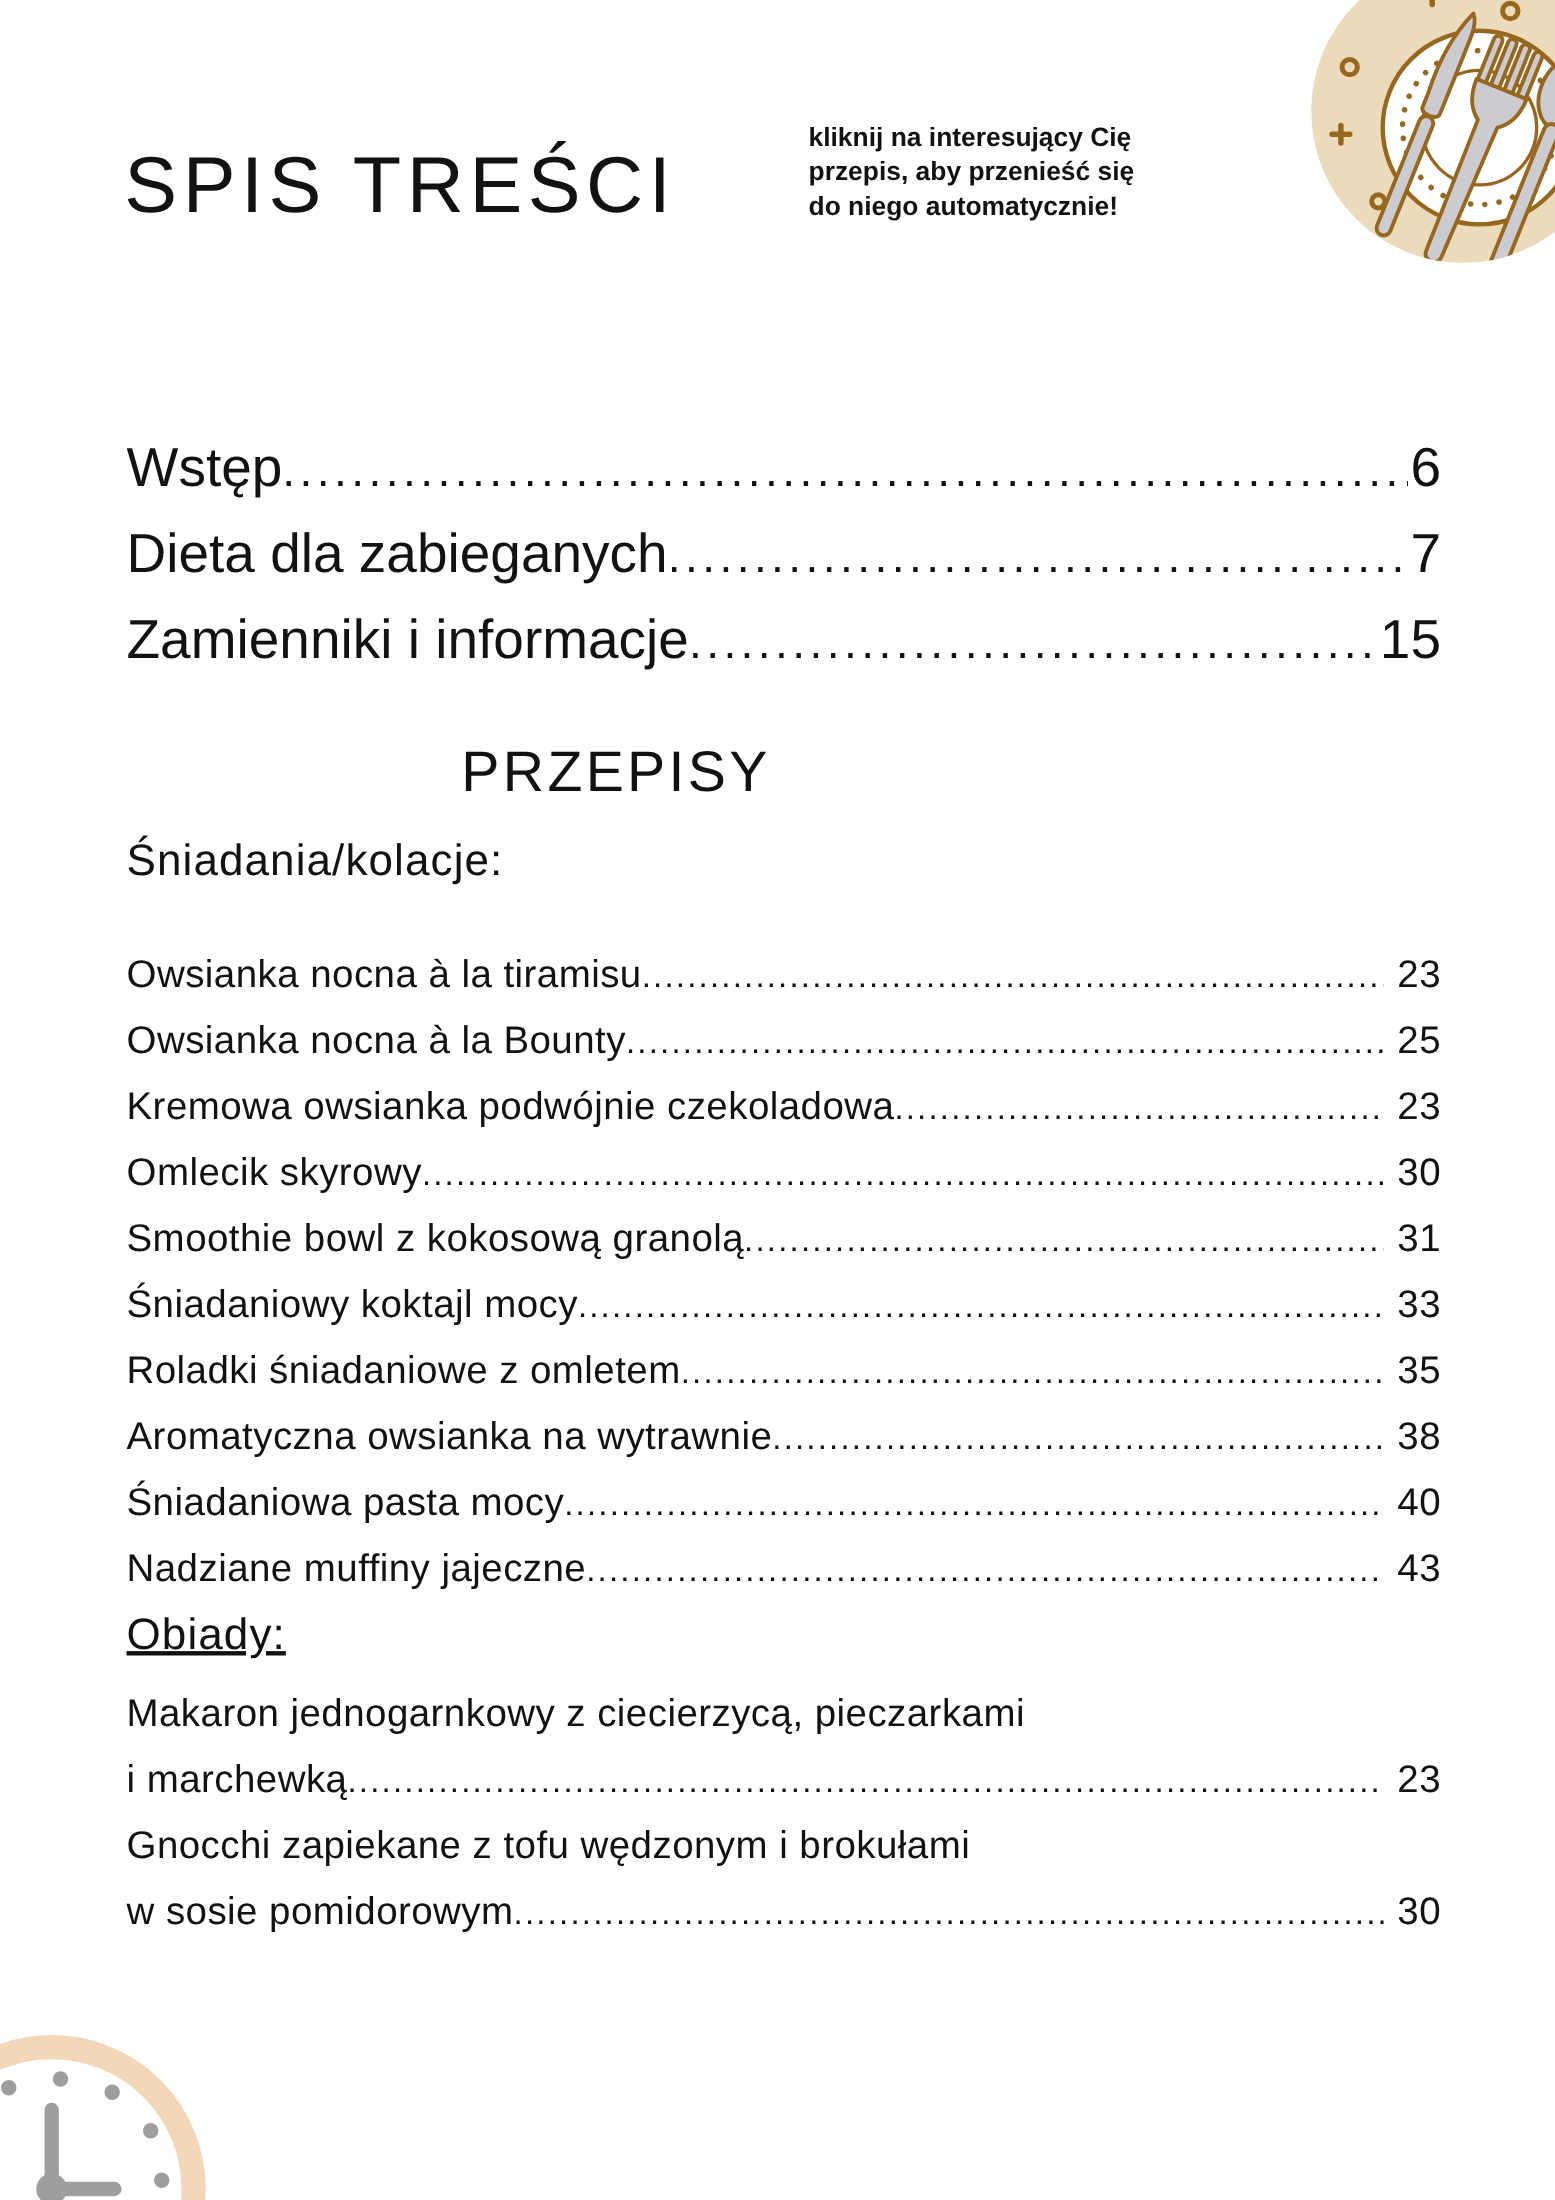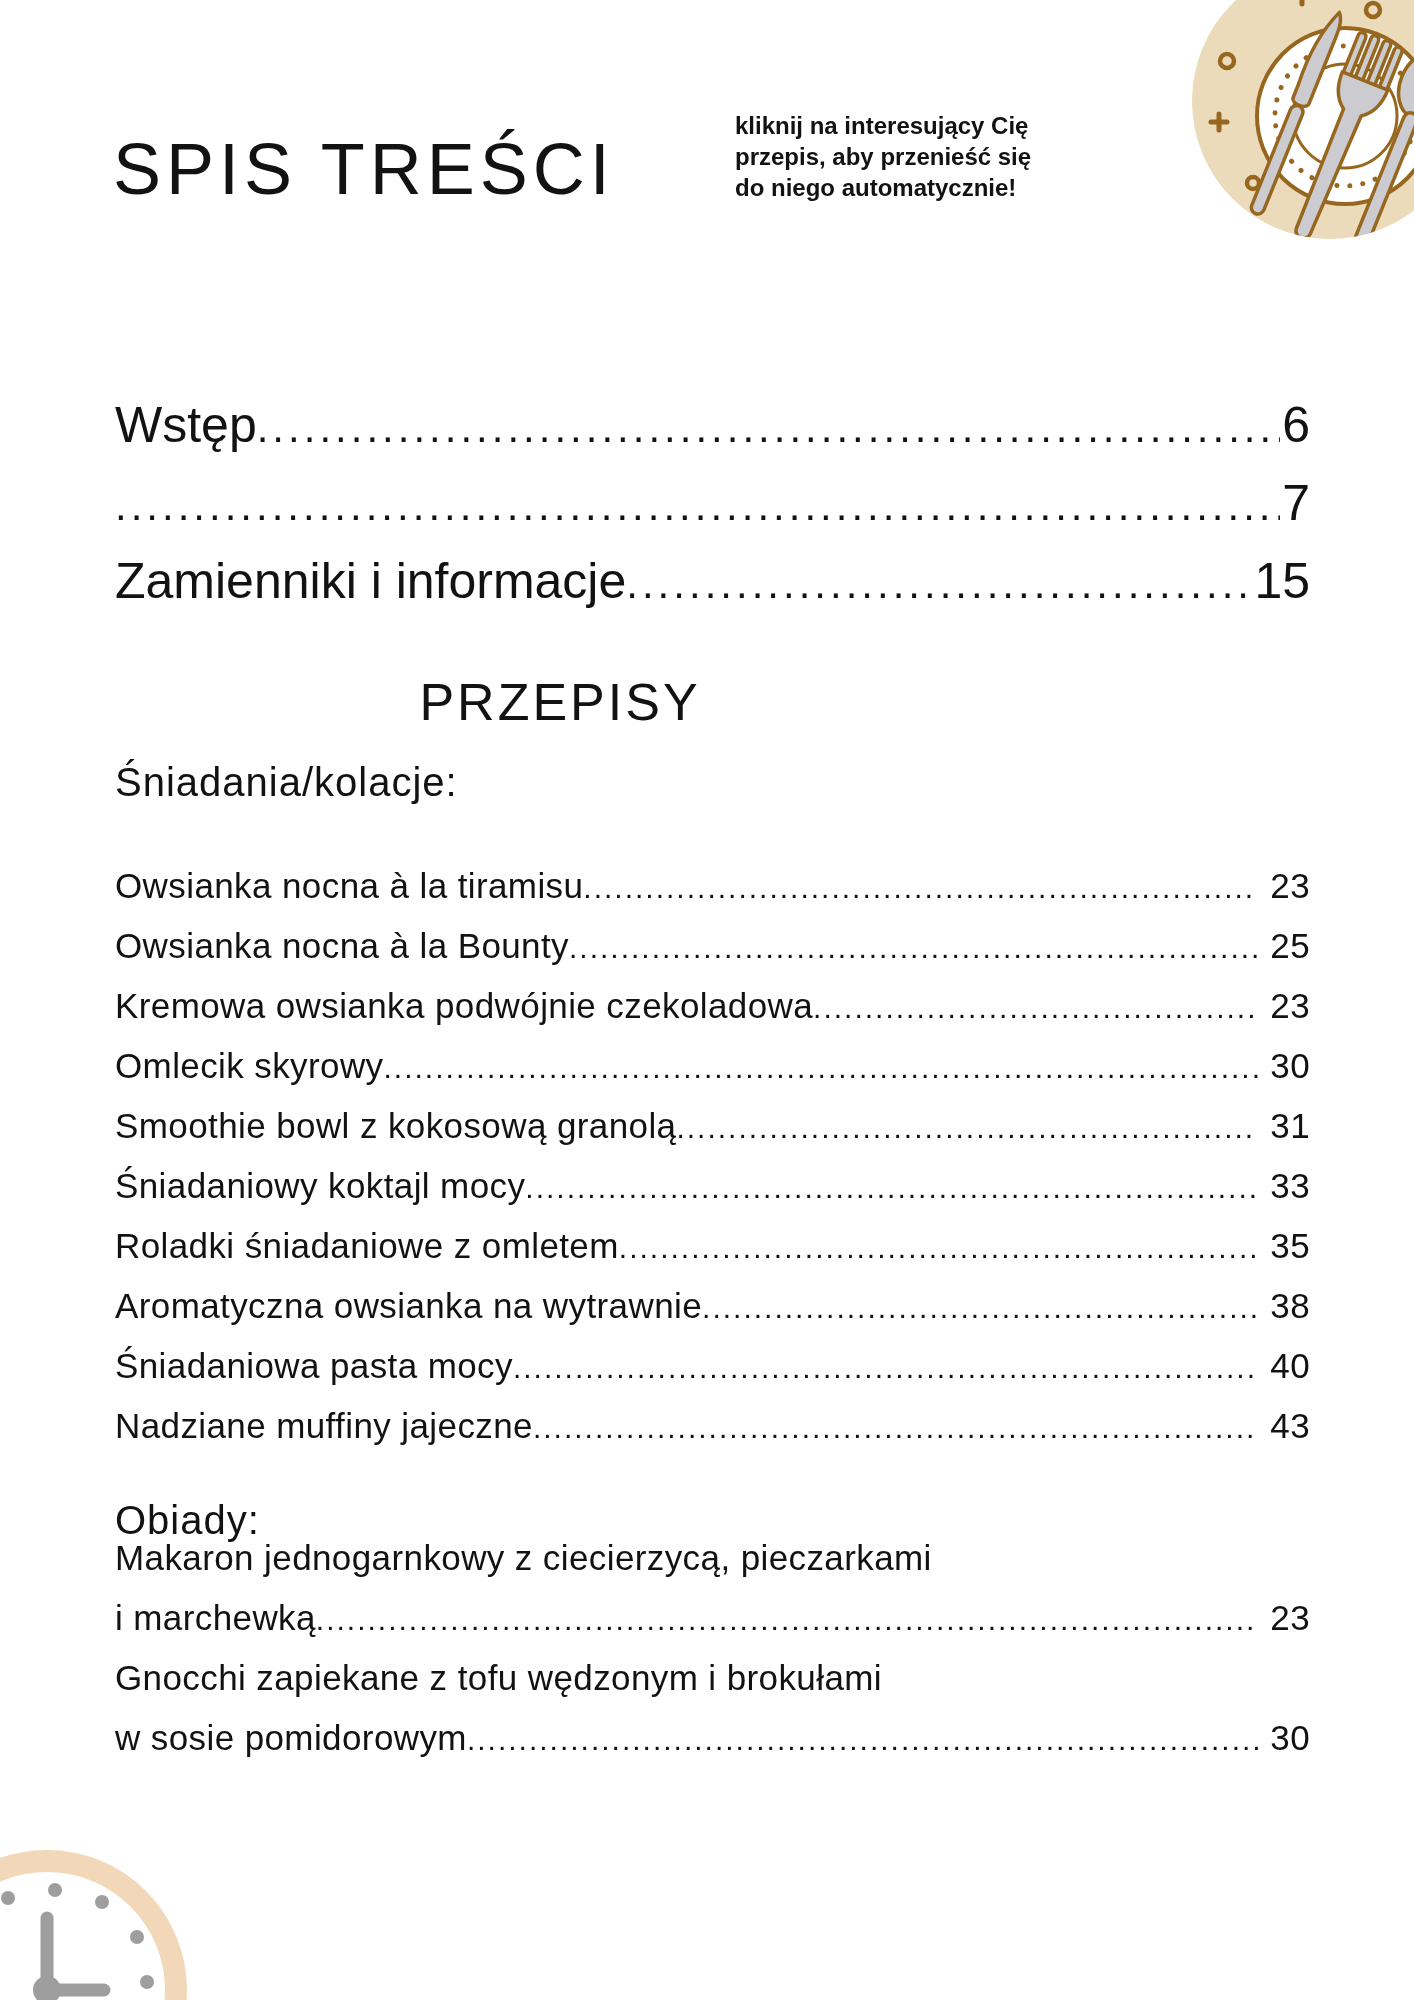--- a/index.html
+++ b/index.html
@@ -128,6 +128,7 @@
         <span class="pg">6</span>
     </div>
     <div class="row">
+      <span class="lbl">Dieta dla zabieganych</span>
         <span class="dots">............................................................................................................................................................................................................................................................................................................</span>
         <span class="pg">7</span>
     </div>

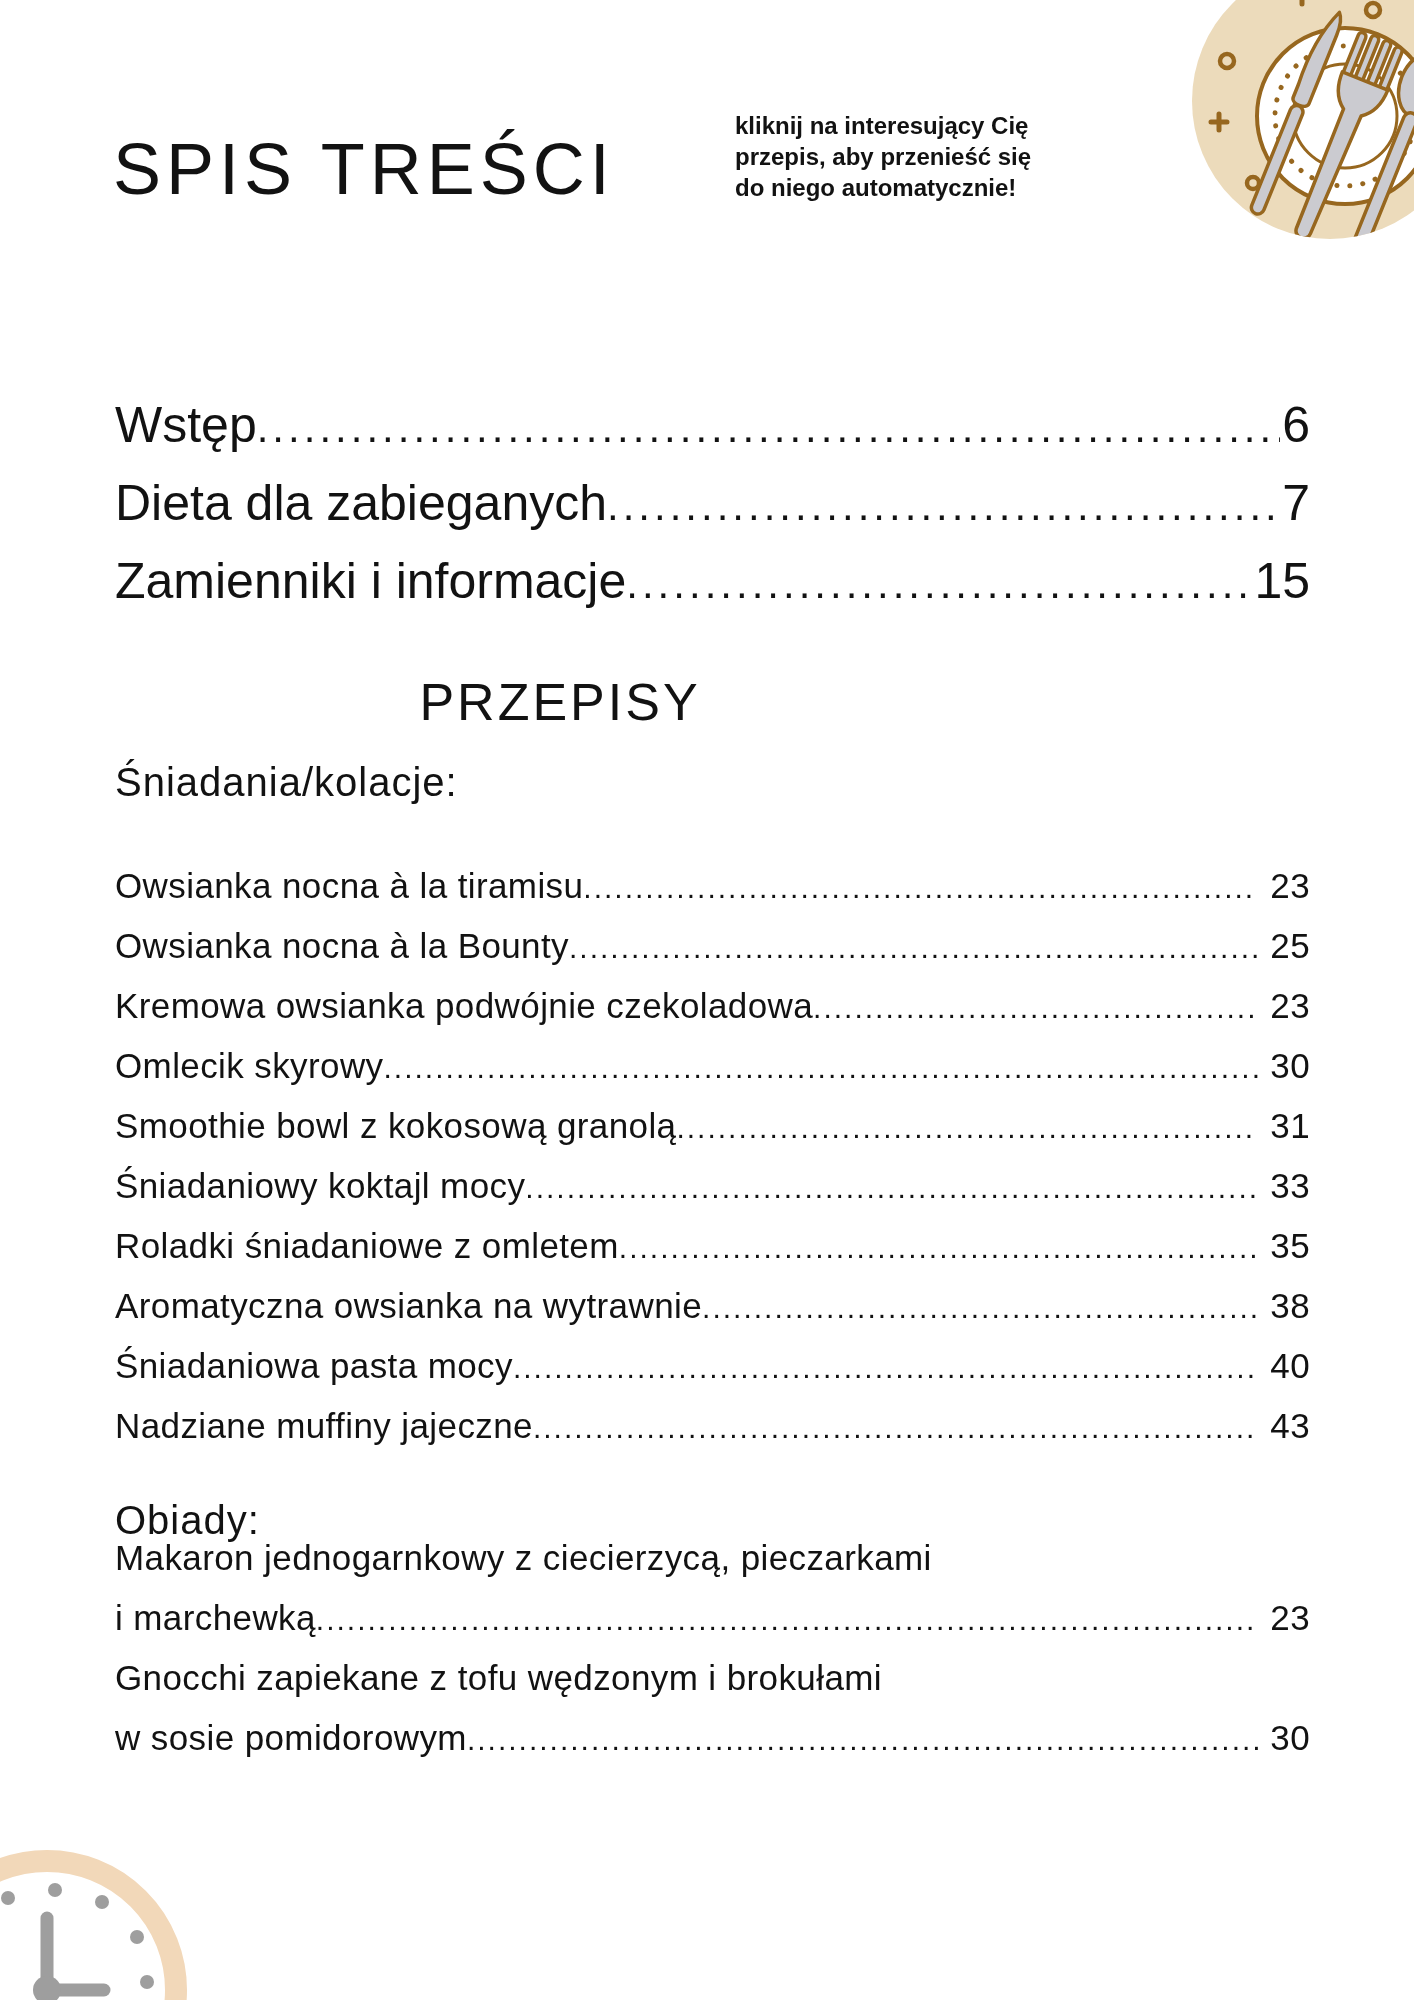--- a/index.html
+++ b/index.html
@@ -42,7 +42,7 @@
   }
   .sec-heading{position:absolute;font-size:40px;letter-spacing:1px;}
   .h-breakfast{left:115px;top:760px;}
-  .h-dinner{left:115px;top:1498px;}
+  .h-dinner{left:115px;top:1464px;text-decoration:underline;}
 
   .list{position:absolute;left:115px;width:1195px;}
   .list-breakfast{top:856px;}

